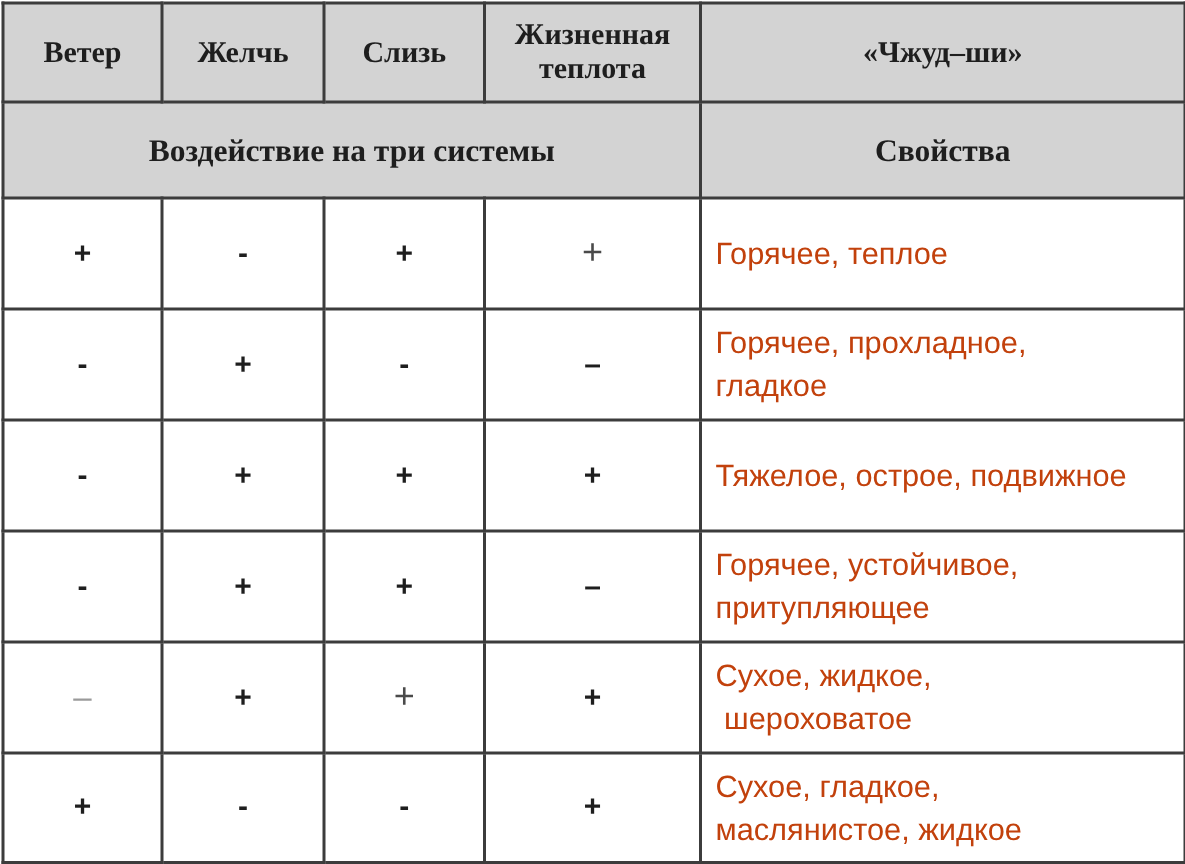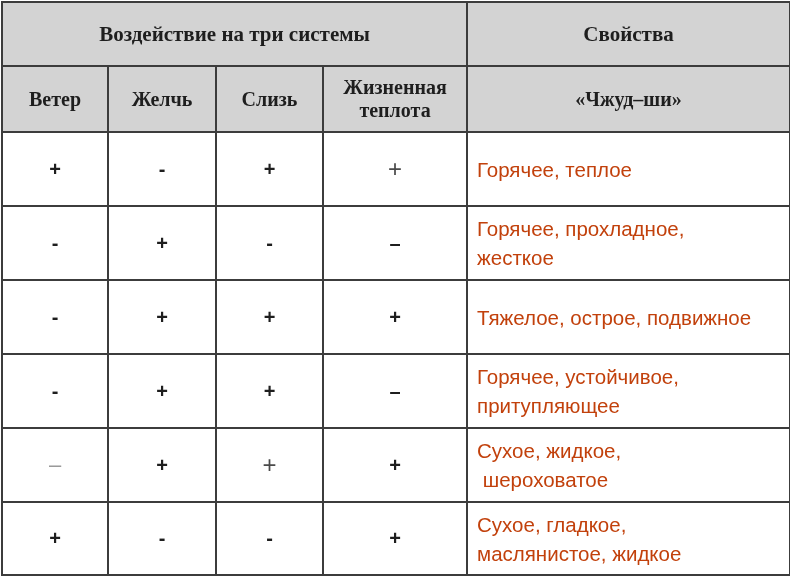--- a/index.html
+++ b/index.html
@@ -56,11 +56,7 @@
     <col style="width:323px">
   </colgroup>
   <tbody>
-      <tr style="height:64px">
-    <th colspan="4" class="hdr">Воздействие на три системы</th>
-    <th class="hdr">Свойства</th>
-  </tr>
-  <tr style="height:66px">
+      <tr style="height:66px">
     <th class="hdr sub">Ветер</th>
     <th class="hdr sub">Желчь</th>
     <th class="hdr sub">Слизь</th>
@@ -69,6 +65,10 @@
       <span style="display:block">теплота</span>
     </th>
     <th class="hdr sub">«Чжуд–ши»</th>
+  </tr>
+  <tr style="height:64px">
+    <th colspan="4" class="hdr">Воздействие на три системы</th>
+    <th class="hdr">Свойства</th>
   </tr>
 
   <tr style="height:74px">

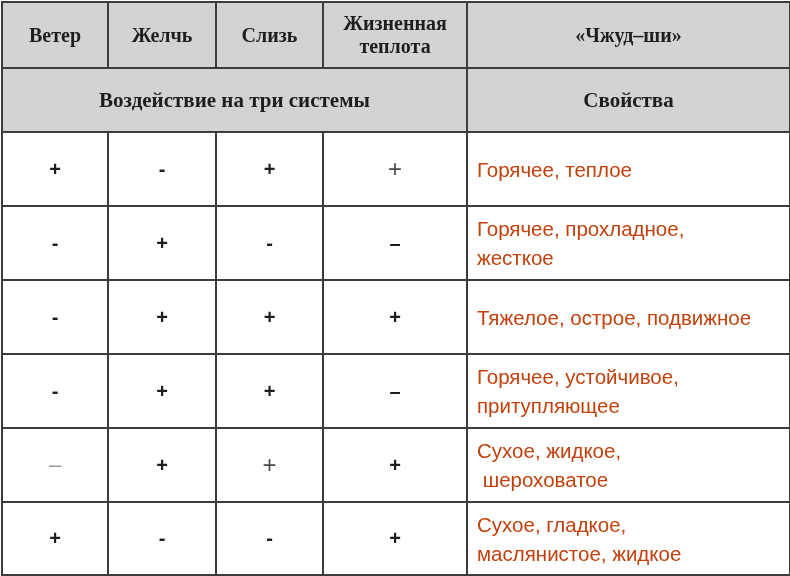--- a/index.html
+++ b/index.html
@@ -88,7 +88,7 @@
     <td class="sign">–</td>
     <td class="prop">
       <span>Горячее, прохладное,</span>
-      <span>жесткое</span>
+      <span>гладкое</span>
     </td>
   </tr>
 

